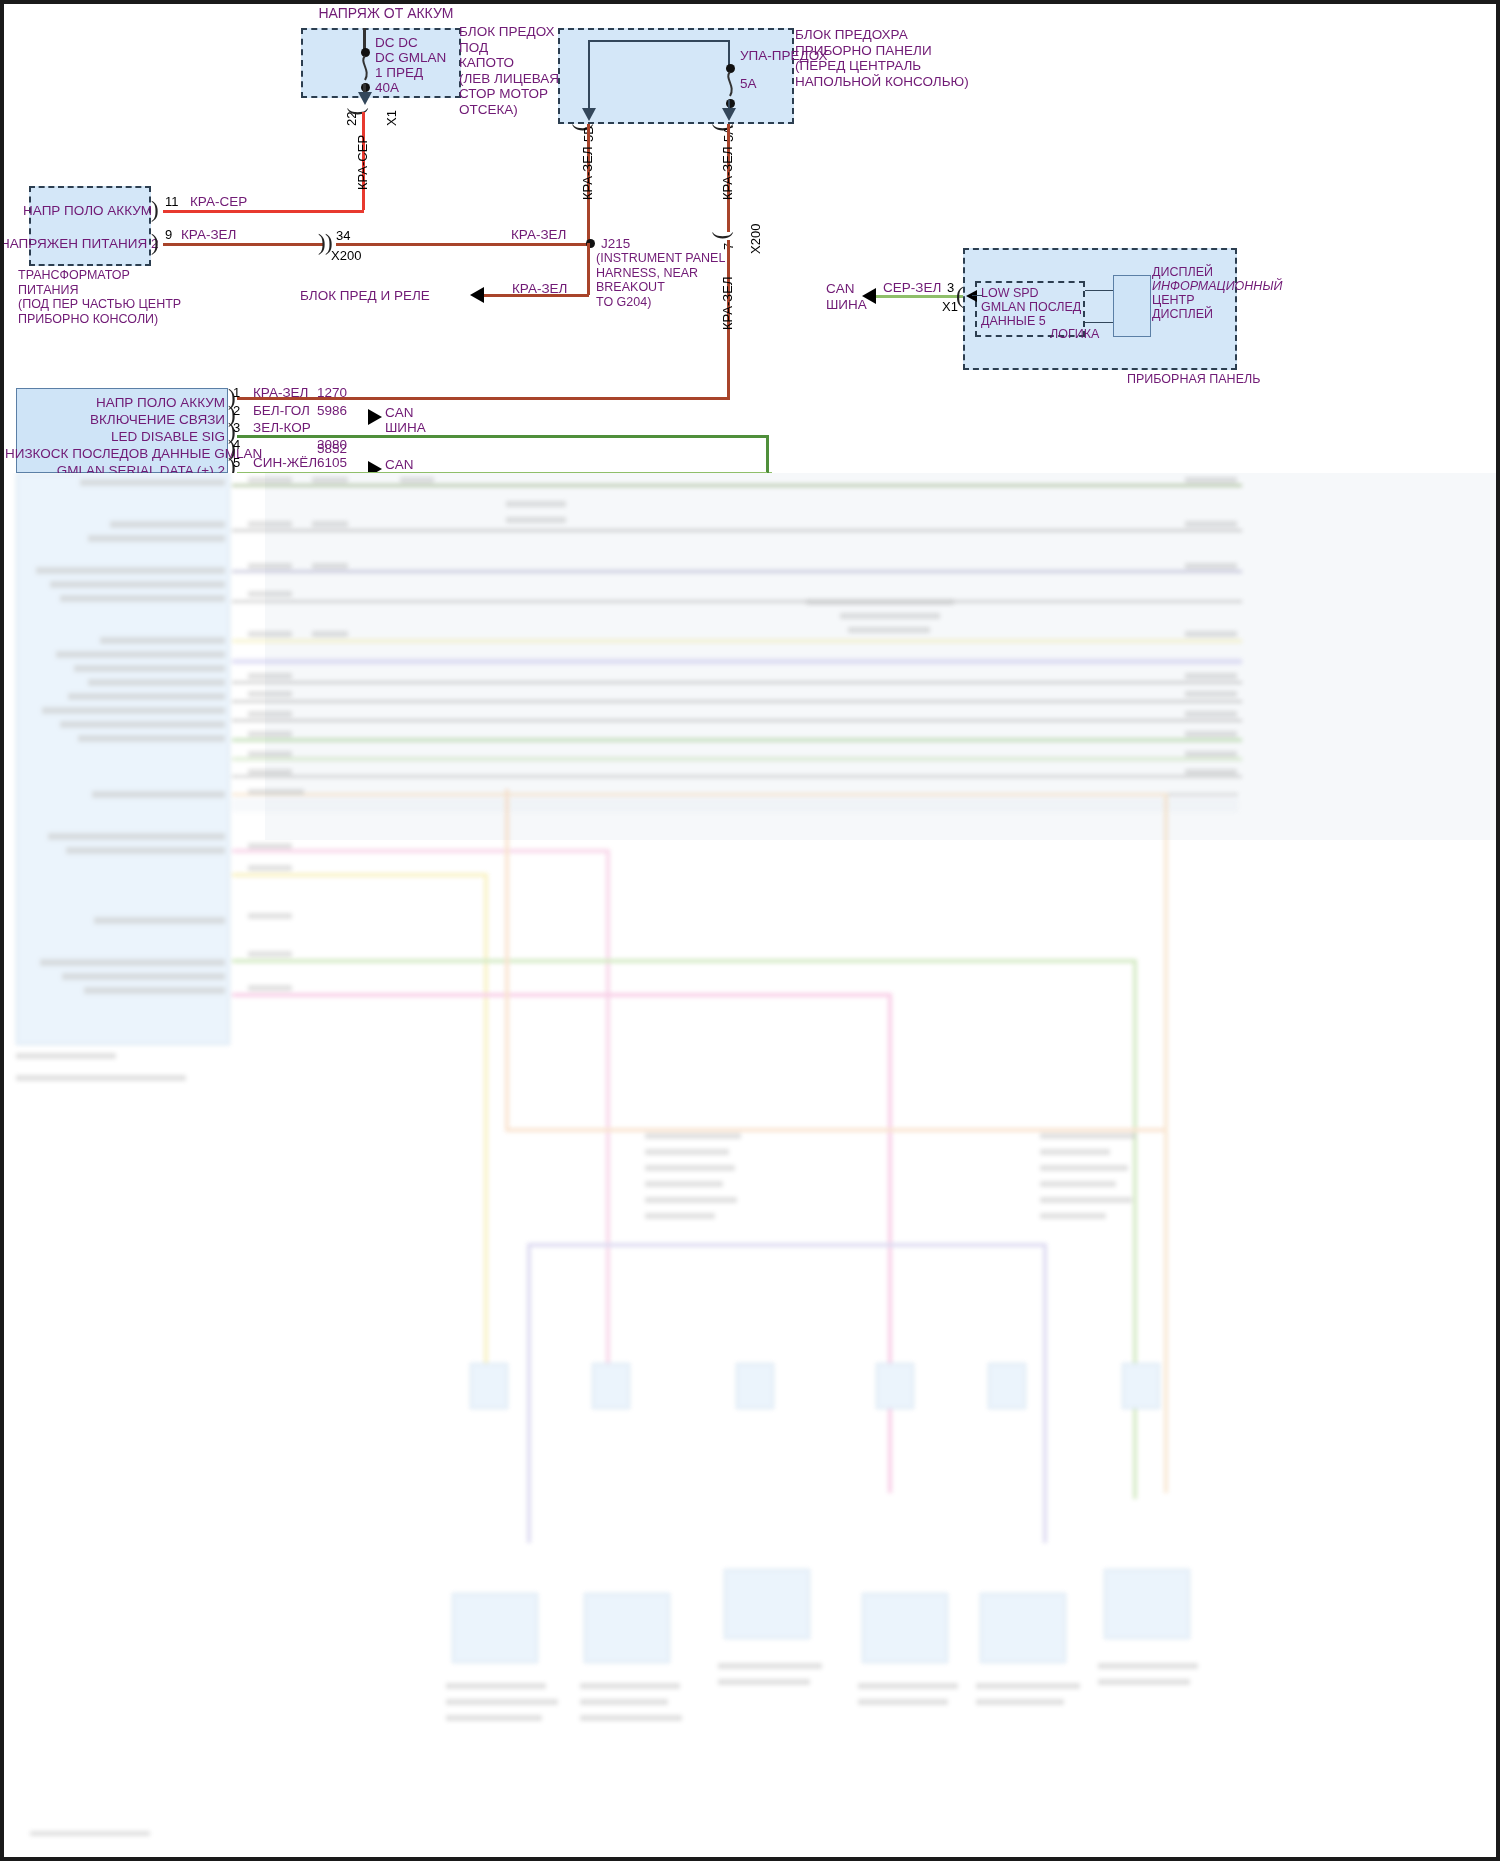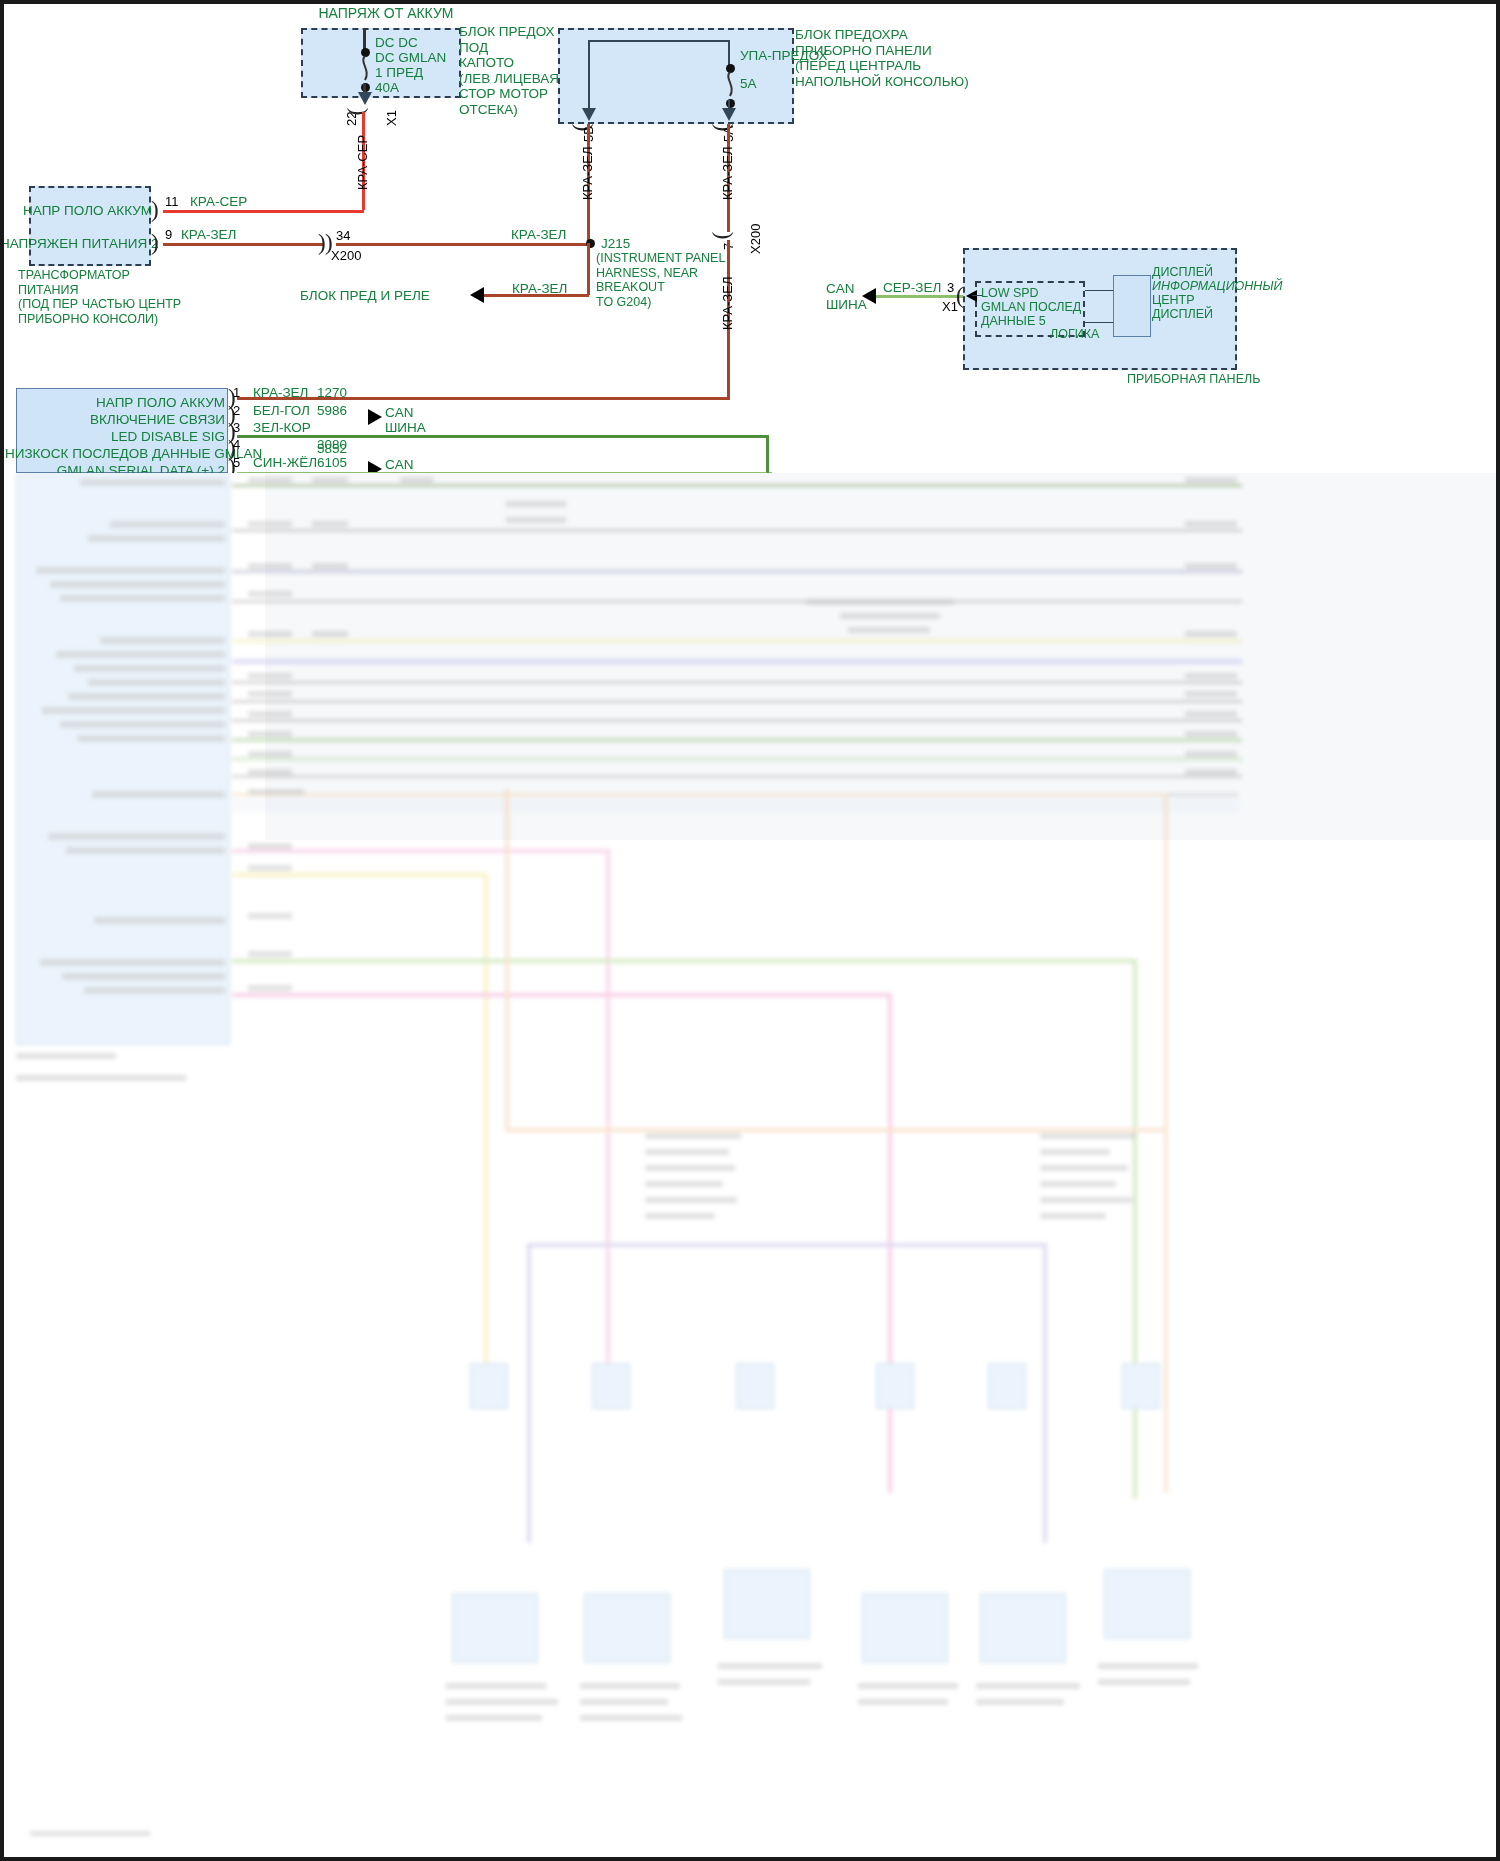--- a/index.html
+++ b/index.html
@@ -11,7 +11,7 @@
   .box{position:absolute;background:#cfe4f7;box-sizing:border-box;}
   .box.dashed{border:2px dashed #2c3e50;background:#d4e7f8;}
   .box.solid{border:1.5px solid #5b7fa6;background:#cfe4f7;}
-  .lbl{position:absolute;color:#15803d;font-size:13.5px;line-height:15.5px;white-space:pre;}
+  .lbl{position:absolute;color:#701a75;font-size:13.5px;line-height:15.5px;white-space:pre;}
   .lbl.sm{font-size:12.5px;line-height:14.5px;}
   .lbl.r{text-align:right;}
   .lbl.c{text-align:center;}

